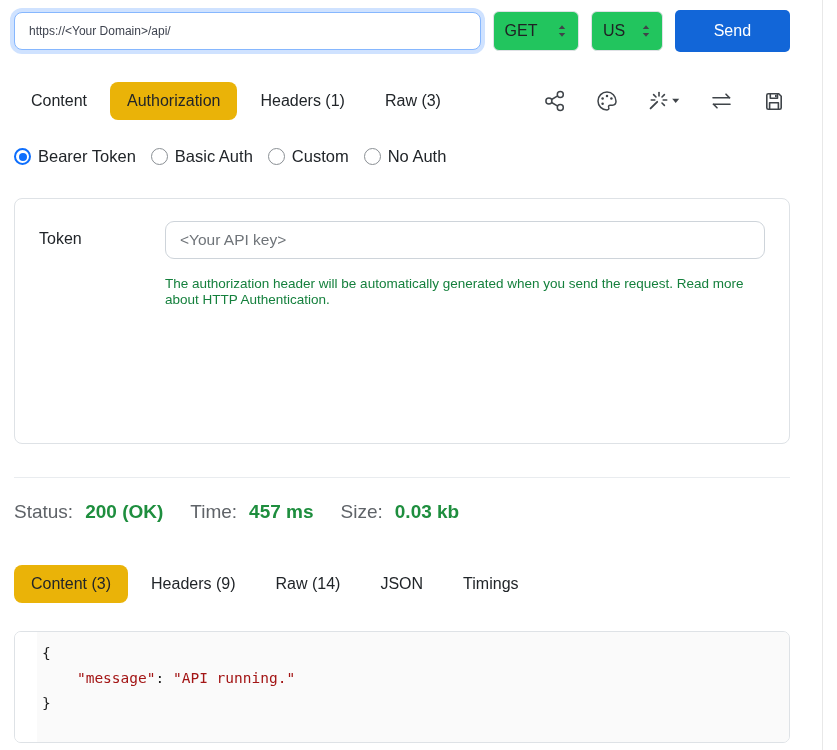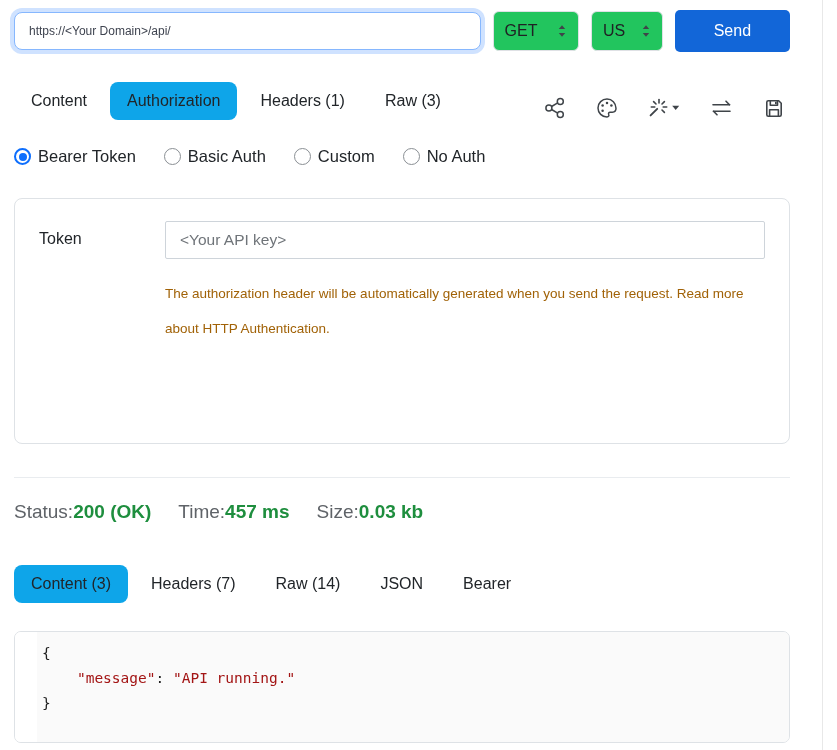--- a/index.html
+++ b/index.html
@@ -34,7 +34,7 @@
   }
 
   
-  .tabs-row{display:flex;align-items:flex-end;justify-content:space-between;margin-top:30px}
+  .tabs-row{display:flex;align-items:center;justify-content:space-between;margin-top:30px}
   .tabs{display:flex;align-items:center}
   .tab{
     padding:10px 17px;font-size:16px;color:#212529;border-radius:8px;

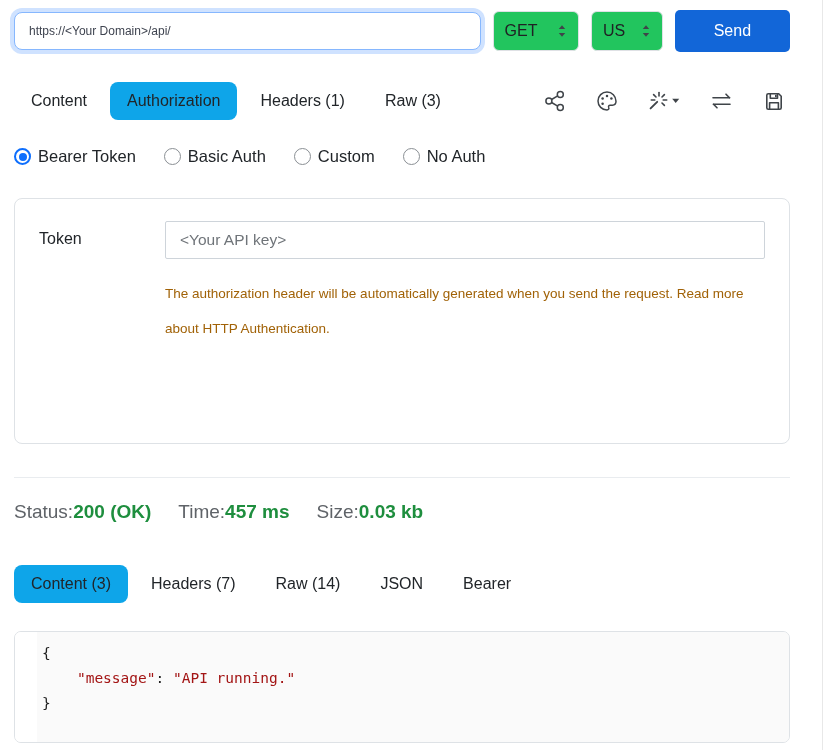--- a/index.html
+++ b/index.html
@@ -41,7 +41,7 @@
     cursor:pointer;white-space:nowrap
   }
   .tab + .tab{margin-left:6px}
-  .tab.active{background:#0ea5e9}
+  .tab.active{background:#eab308}
   .toolbar{display:flex;align-items:center;gap:28px;padding-right:4px}
   .icon-btn{display:flex;align-items:center;cursor:pointer;background:none;border:none;padding:0}
 

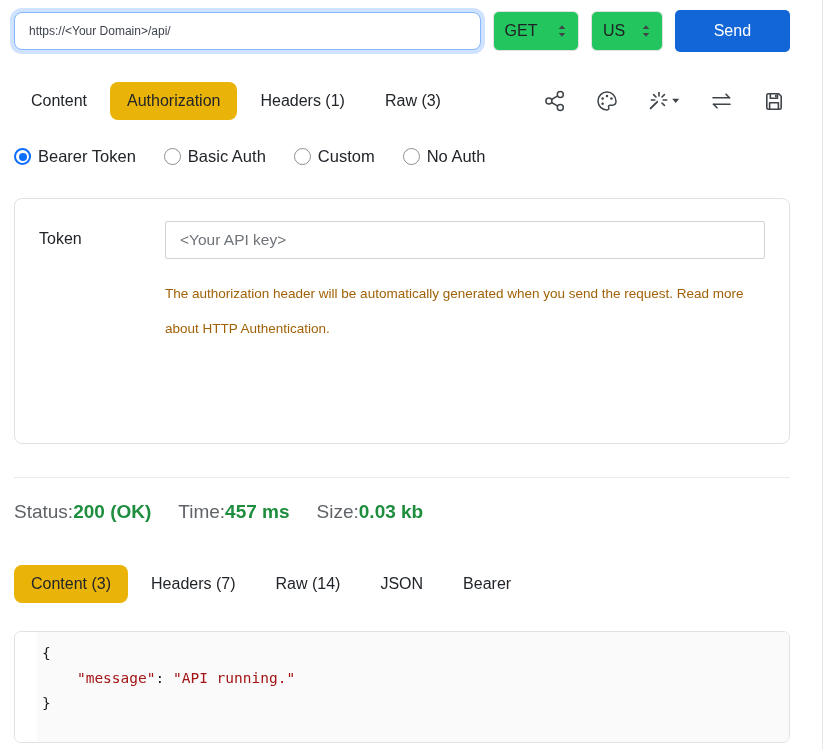--- a/index.html
+++ b/index.html
@@ -46,7 +46,7 @@
   .icon-btn{display:flex;align-items:center;cursor:pointer;background:none;border:none;padding:0}
 
   
-  .radios{display:flex;align-items:center;gap:28px;margin-top:27px}
+  .radios{display:flex;align-items:center;gap:15px;margin-top:27px}
   .radio-item{display:flex;align-items:center;gap:7px;font-size:16.5px;cursor:pointer}
   .radio{box-sizing:border-box;width:17px;height:17px;border-radius:50%;
     border:1.5px solid #8a8f94;background:#fff;position:relative;flex:0 0 auto}

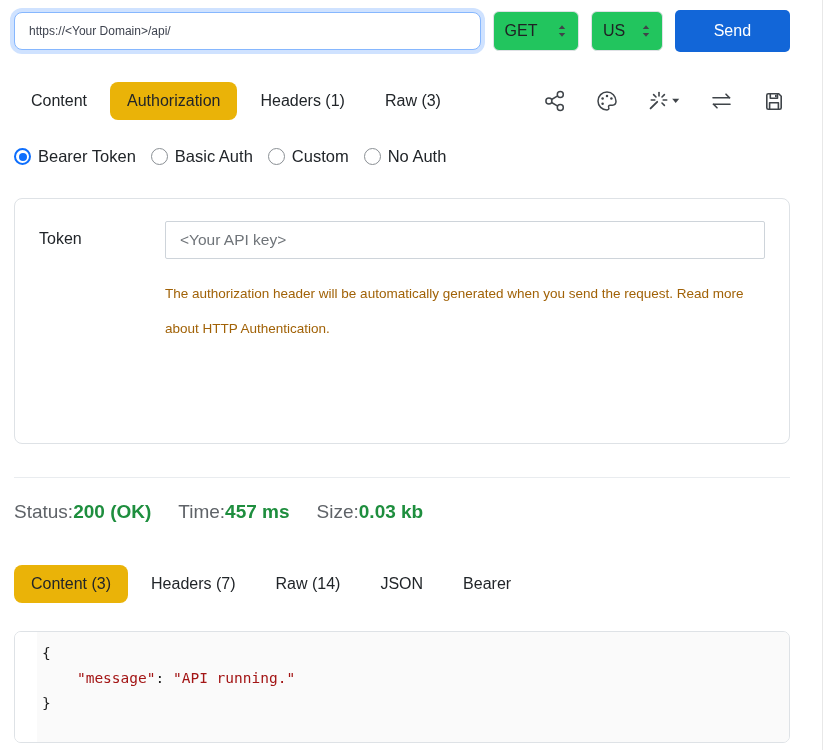--- a/index.html
+++ b/index.html
@@ -65,7 +65,7 @@
   .token-input{
     box-sizing:border-box;width:100%;height:38px;padding:8px 14px;
     font-size:15.5px;color:#212529;font-family:inherit;
-    border:1px solid #ced4da;border-radius:2px;outline:none
+    border:1px solid #ced4da;border-radius:9px;outline:none
   }
   .token-input::placeholder{color:#6f7479;opacity:1}
   .help-text{margin:17px 0 0;font-size:13.5px;line-height:35px;color:#a16207;max-width:586px}

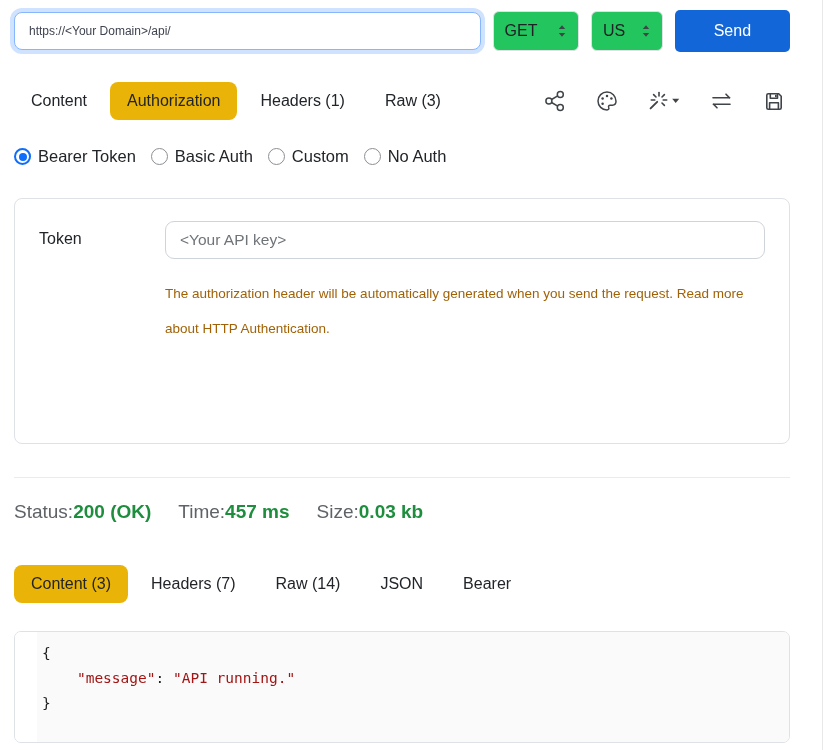--- a/index.html
+++ b/index.html
@@ -68,7 +68,7 @@
     border:1px solid #ced4da;border-radius:9px;outline:none
   }
   .token-input::placeholder{color:#6f7479;opacity:1}
-  .help-text{margin:17px 0 0;font-size:13.5px;line-height:35px;color:#a16207;max-width:586px}
+  .help-text{margin:17px 0 0;font-size:13.5px;line-height:16px;color:#15803d;max-width:586px}
 
   .divider{height:1px;background:#e9ecef;margin-top:33px}
 

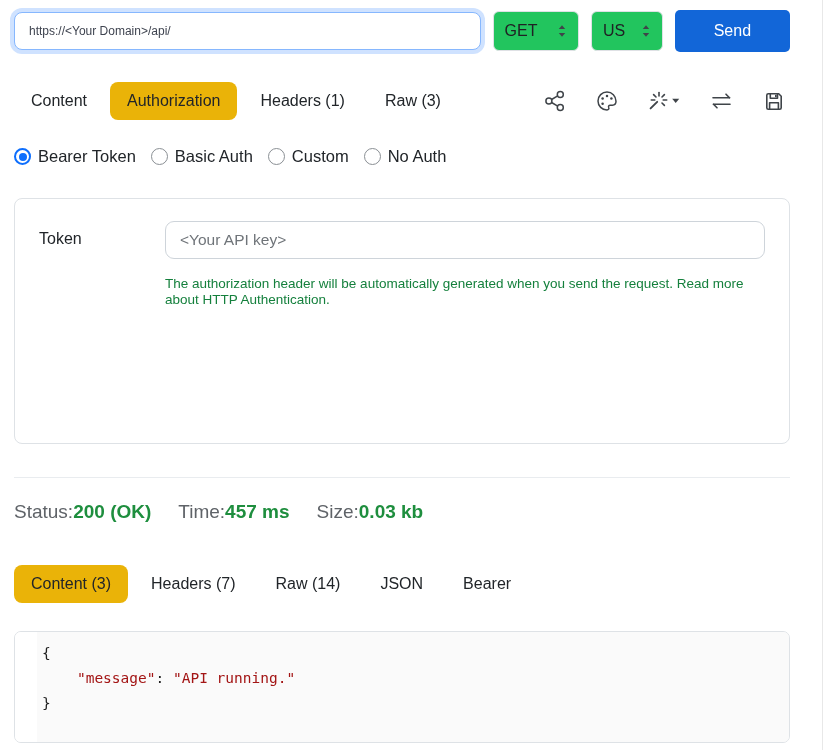--- a/index.html
+++ b/index.html
@@ -74,7 +74,7 @@
 
   
   .status-row{display:flex;align-items:baseline;gap:27px;margin-top:23px;font-size:19px}
-  .stat{display:flex;align-items:baseline;gap:0}
+  .stat{display:flex;align-items:baseline;gap:12px}
   .stat-label{color:#5f6368}
   .stat-value{color:#1e8e3e;font-weight:700}
 

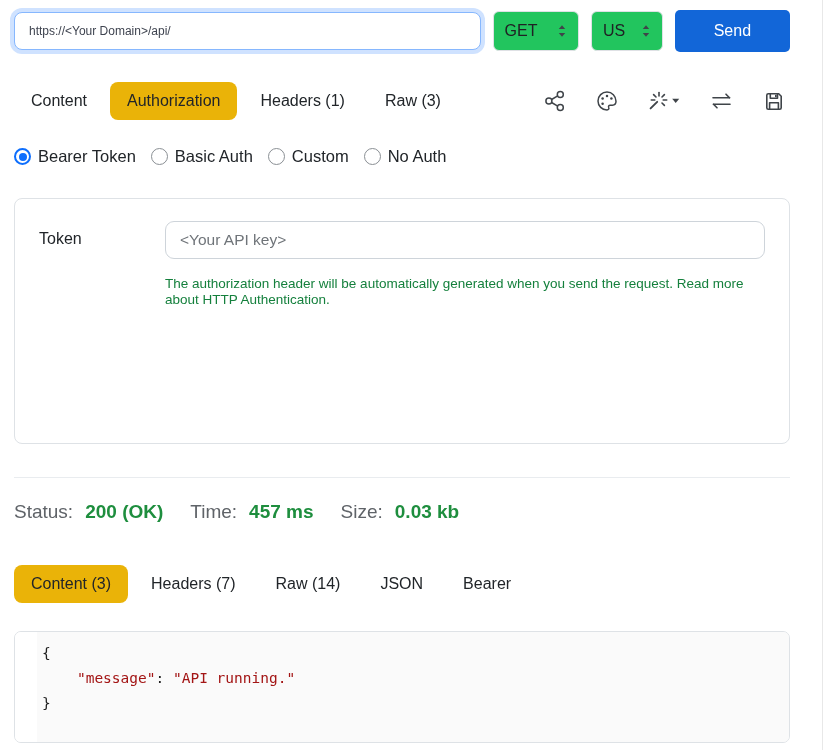--- a/index.html
+++ b/index.html
@@ -223,7 +223,7 @@
 
   <div class="tabs rtabs">
     <div class="tab active">Content (3)</div>
-    <div class="tab">Headers (7)</div>
+    <div class="tab">Headers (9)</div>
     <div class="tab">Raw (14)</div>
     <div class="tab">JSON</div>
     <div class="tab">Bearer</div>

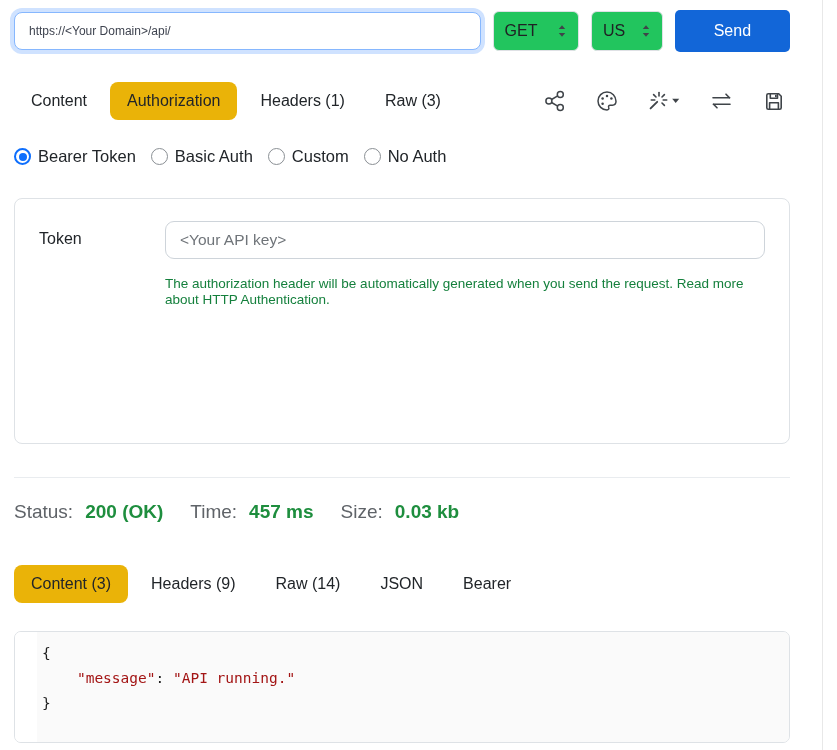--- a/index.html
+++ b/index.html
@@ -226,7 +226,7 @@
     <div class="tab">Headers (9)</div>
     <div class="tab">Raw (14)</div>
     <div class="tab">JSON</div>
-    <div class="tab">Bearer</div>
+    <div class="tab">Timings</div>
   </div>
 
   <div class="code-block">

